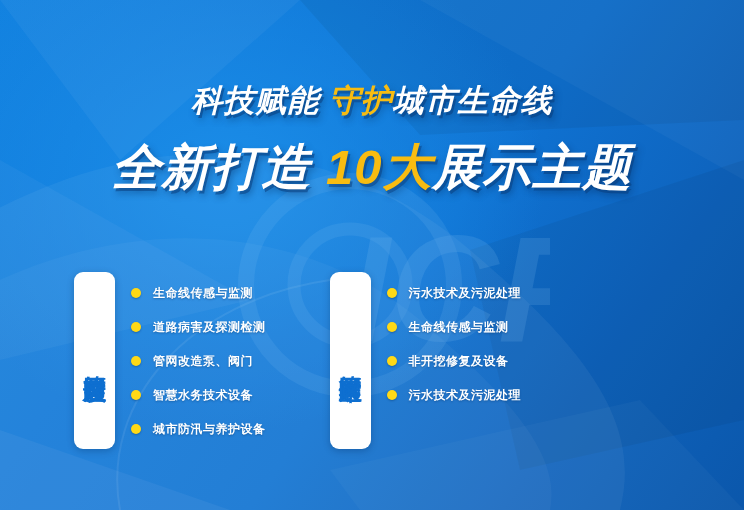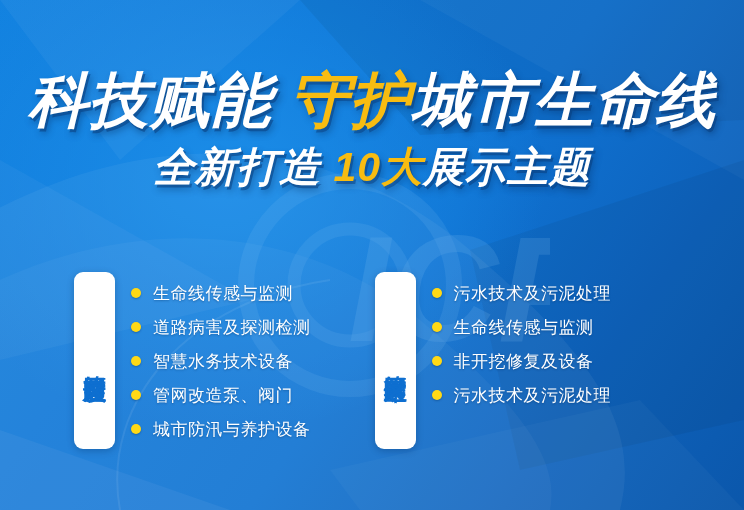--- a/index.html
+++ b/index.html
@@ -50,7 +50,7 @@
       2px 3px 0 rgba(9,62,125,.55),
       3px 5px 7px rgba(5,45,95,.45);
   }
-  .hl-line.l1{ font-size:60px; line-height:58px; }
+  .hl-line.l1{ font-size:31px; line-height:58px; }
   .hl-line.l2{ font-size:41px; line-height:58px; margin-top:8px; }
   .hl-accent{
     color:#f8bc11;

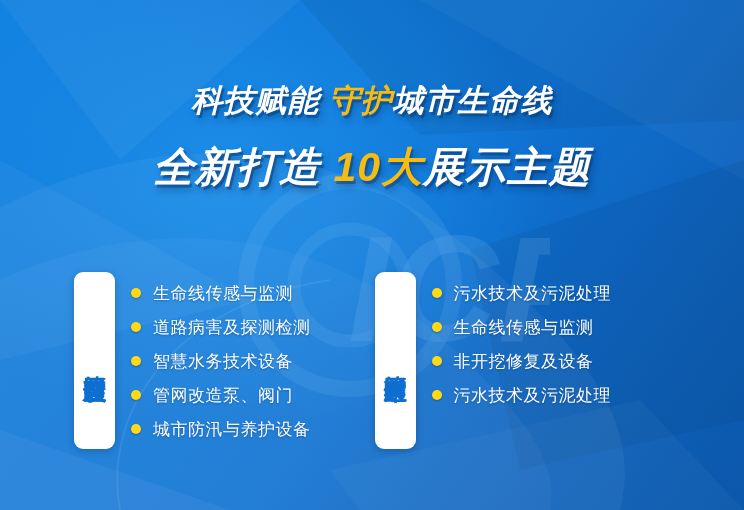--- a/index.html
+++ b/index.html
@@ -51,7 +51,7 @@
       3px 5px 7px rgba(5,45,95,.45);
   }
   .hl-line.l1{ font-size:31px; line-height:58px; }
-  .hl-line.l2{ font-size:41px; line-height:58px; margin-top:8px; }
+  .hl-line.l2{ font-size:49px; line-height:58px; margin-top:8px; }
   .hl-accent{
     color:#f8bc11;
     text-shadow:

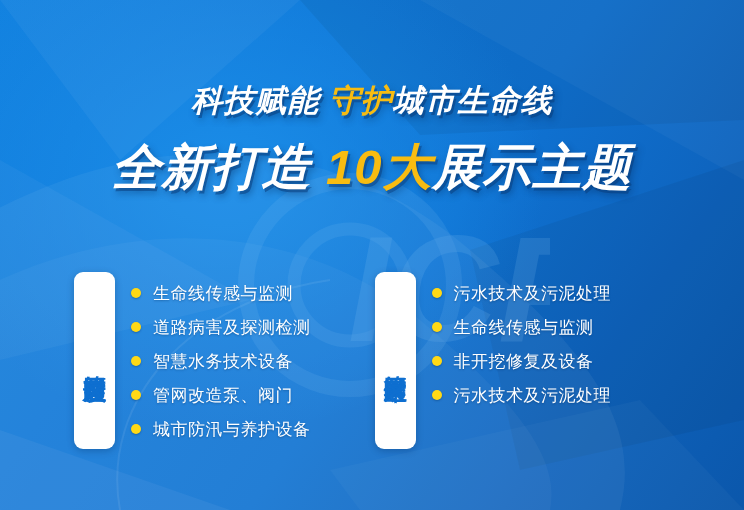--- a/index.html
+++ b/index.html
@@ -115,8 +115,8 @@
     box-shadow:0 1px 2px rgba(4,40,85,.35);
   }
   .item-label{
-    font-size:17px;
-    font-weight:normal;
+    font-size:12px;
+    font-weight:bold;
     color:#ffffff;
     white-space:nowrap;
     letter-spacing:.5px;

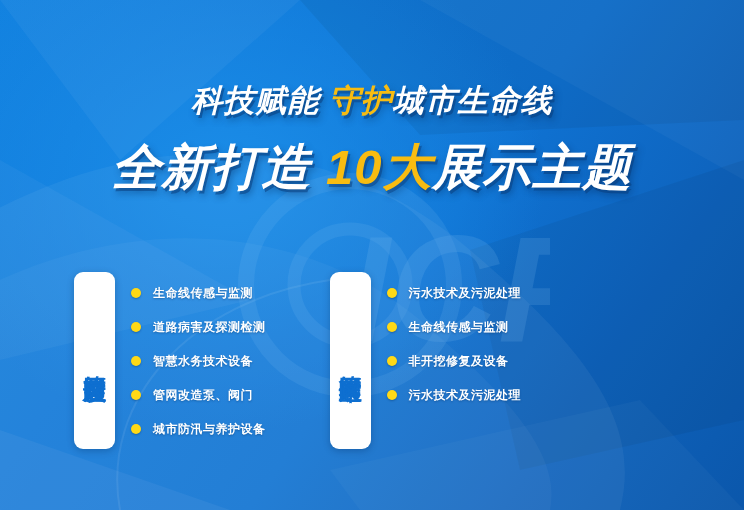--- a/index.html
+++ b/index.html
@@ -173,11 +173,11 @@
         </li>
         <li class="zone-item">
           <span class="bullet"></span>
+          <span class="item-label">管网改造泵、阀门</span>
+        </li>
+        <li class="zone-item">
+          <span class="bullet"></span>
           <span class="item-label">智慧水务技术设备</span>
-        </li>
-        <li class="zone-item">
-          <span class="bullet"></span>
-          <span class="item-label">管网改造泵、阀门</span>
         </li>
         <li class="zone-item">
           <span class="bullet"></span>

